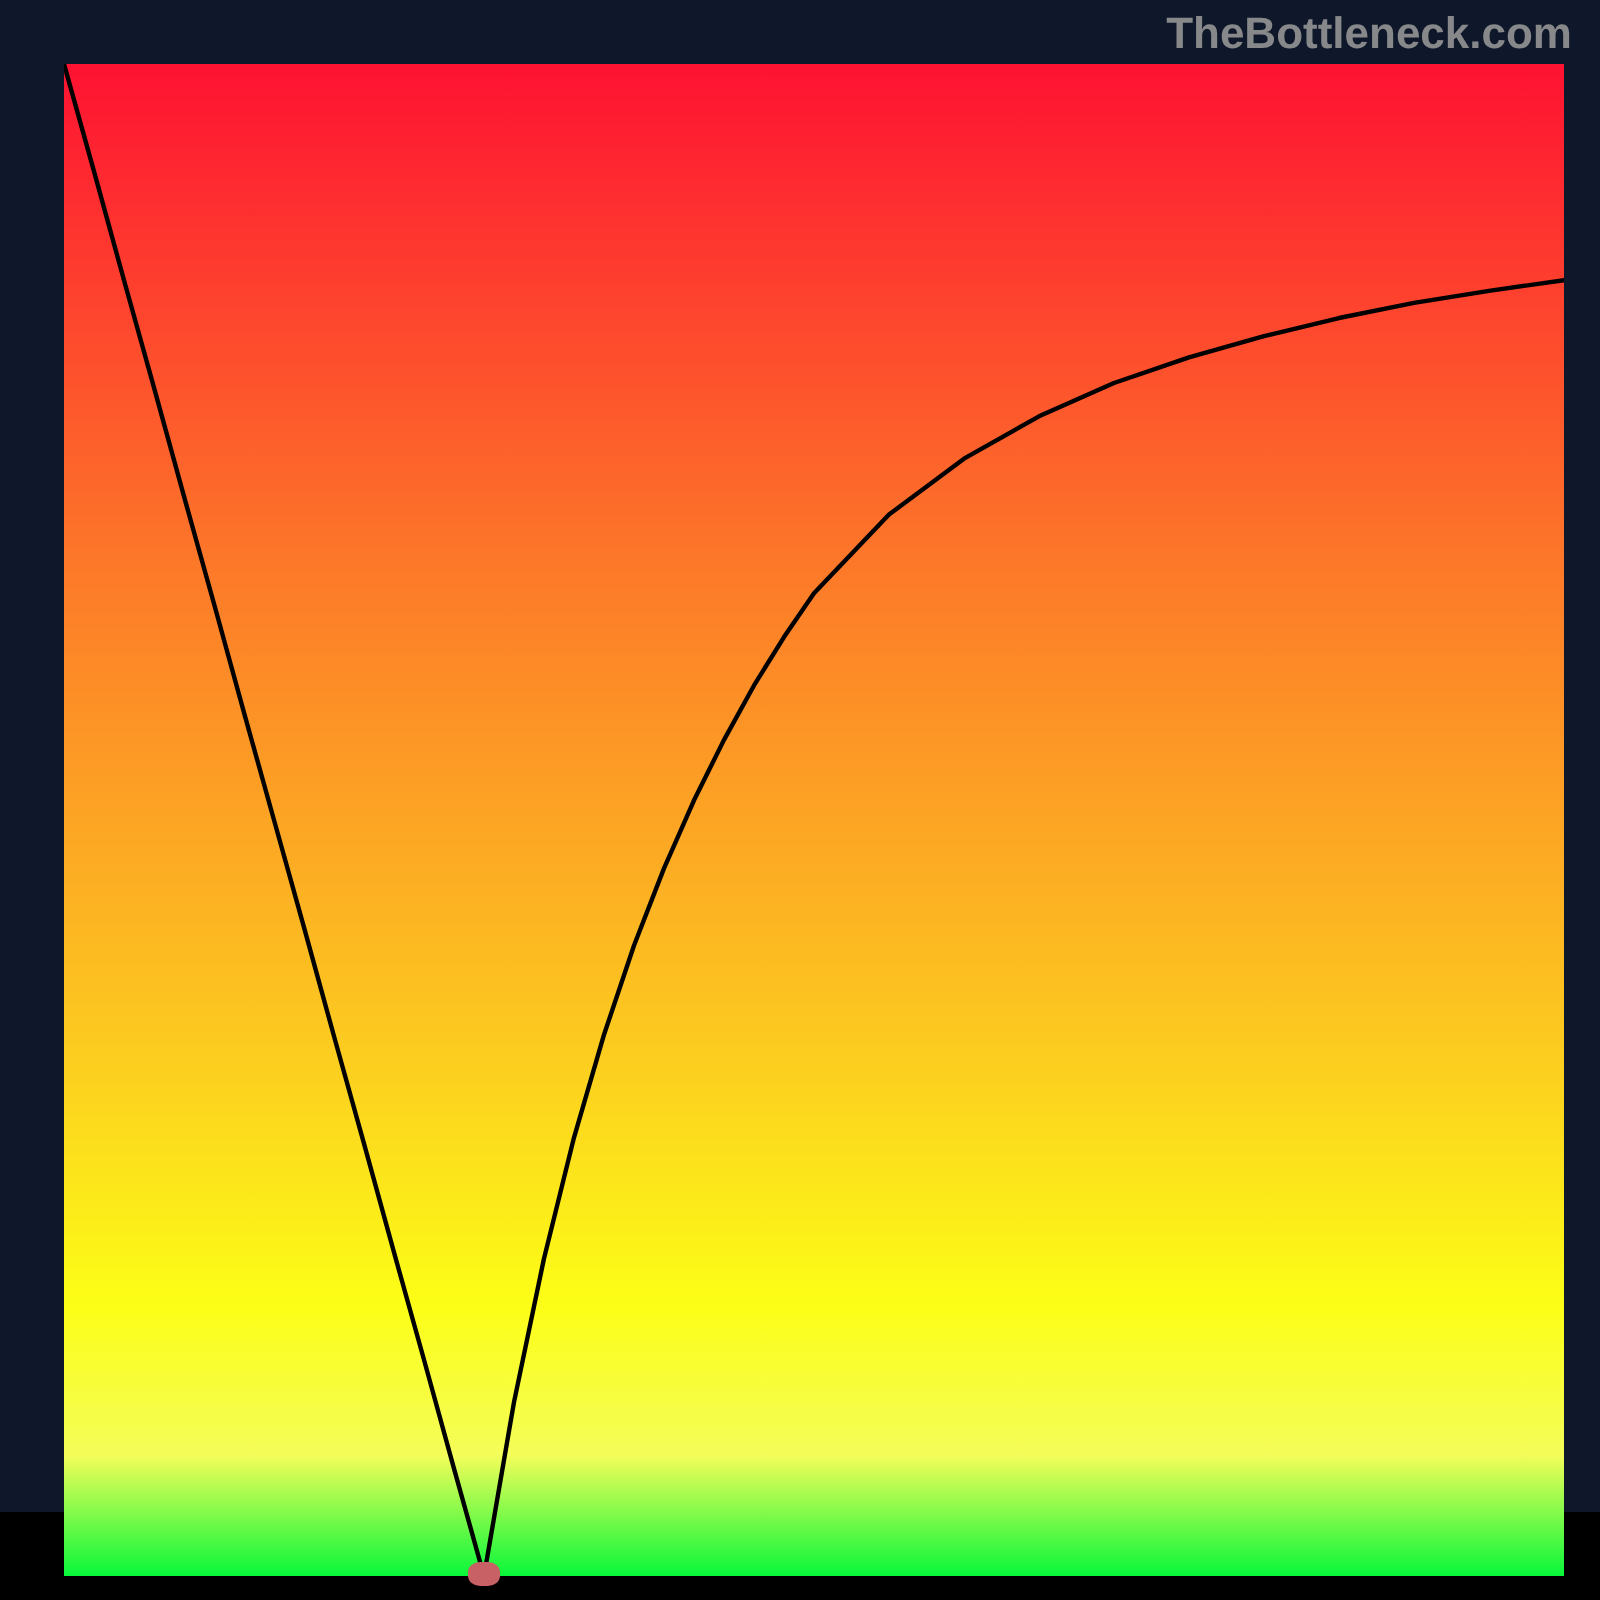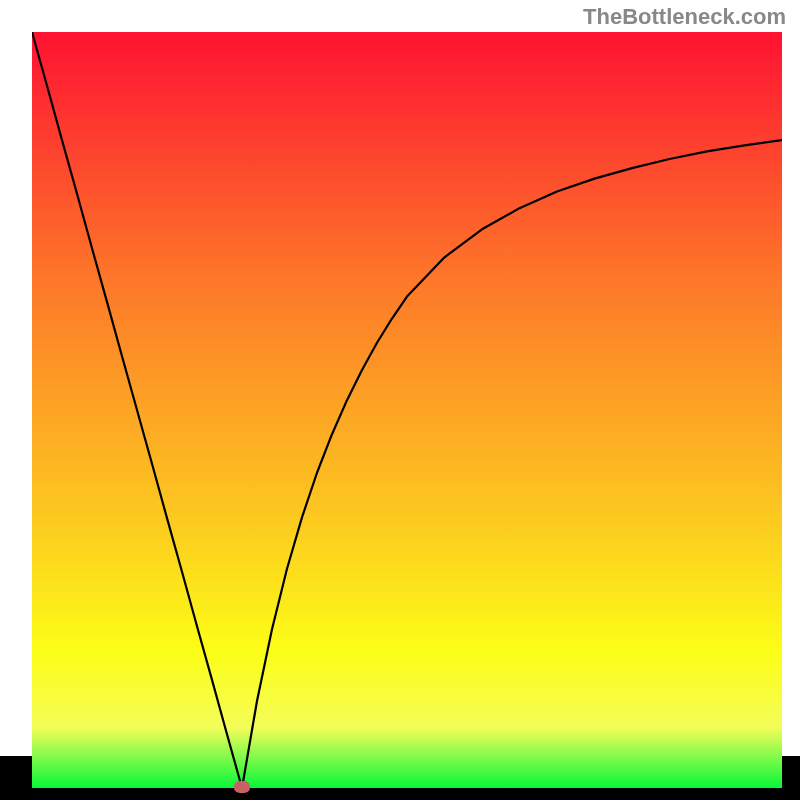--- a/index.html
+++ b/index.html
@@ -14,7 +14,7 @@
     position: relative;
     width: 800px;
     height: 756px;
-    background: #ffffff;
+    background: #0f172a;
   }
   .attribution {
     position: absolute;

